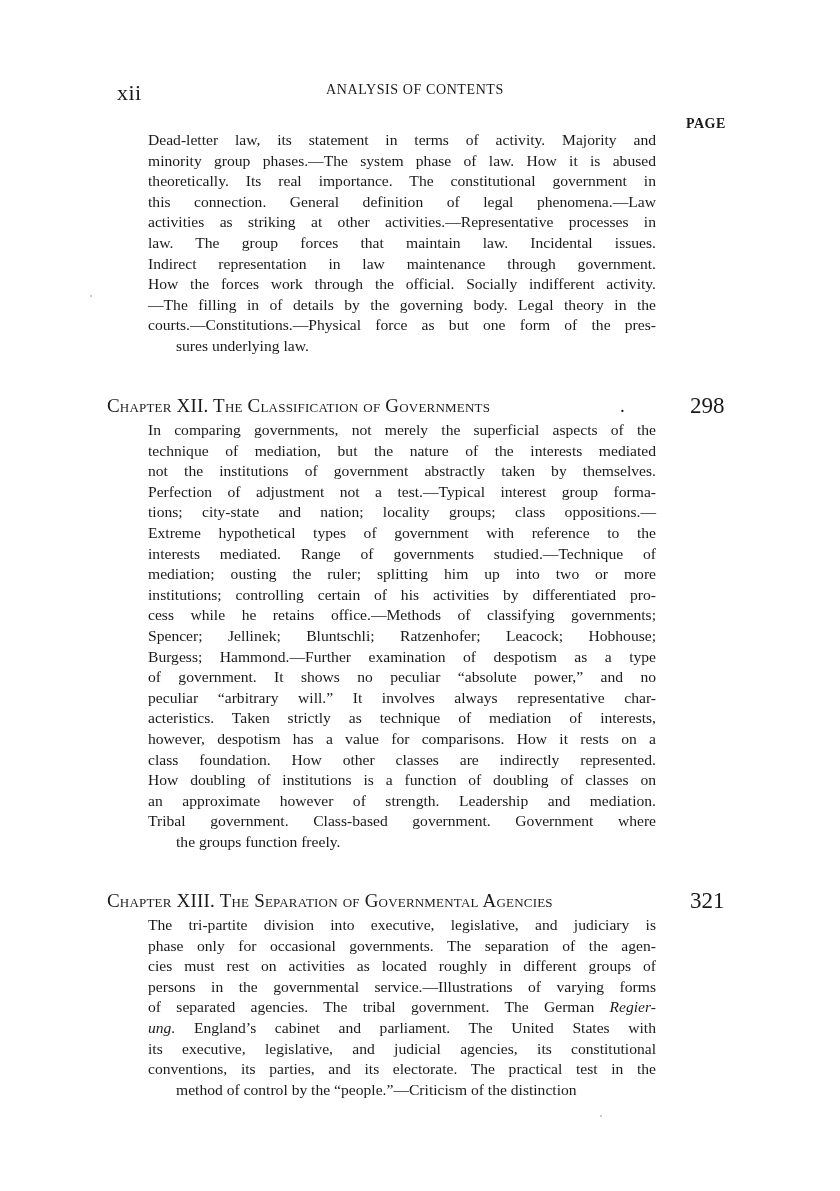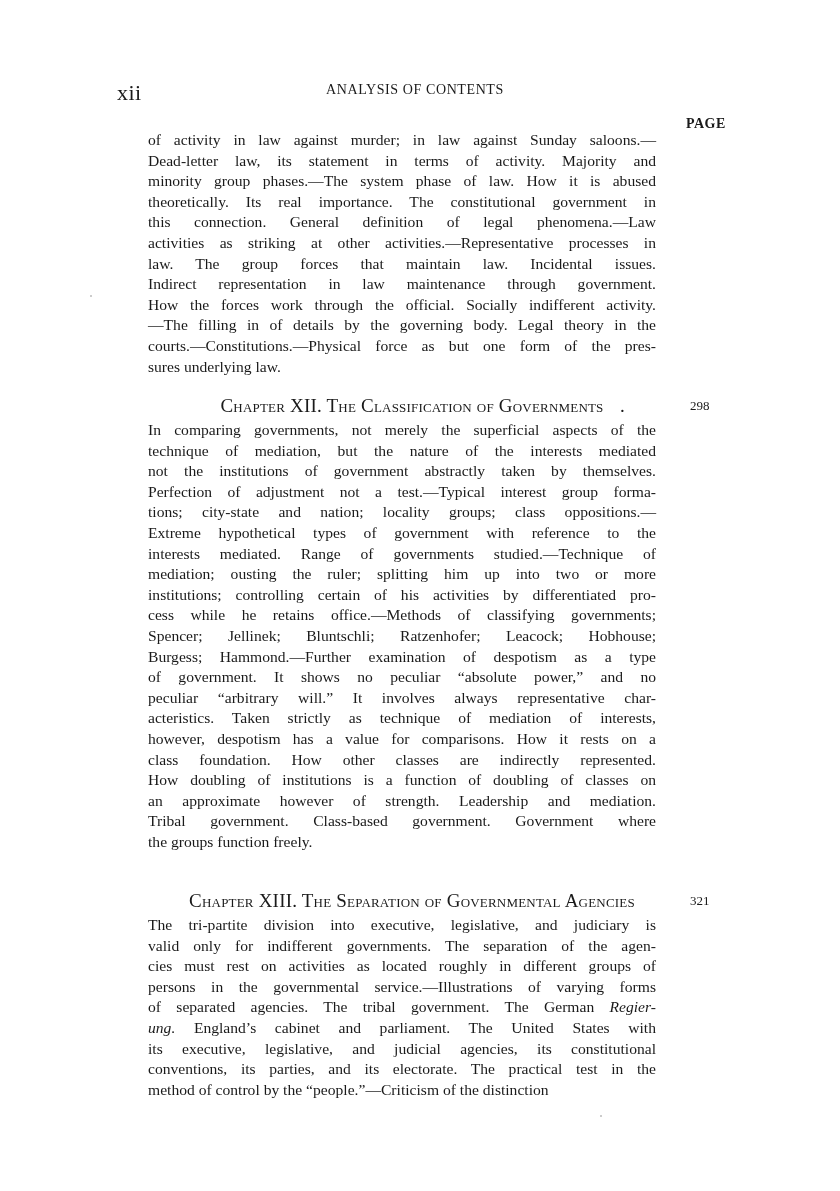--- a/index.html
+++ b/index.html
@@ -39,7 +39,6 @@
   <div class="page-label">PAGE</div>
 
   <div id="block1" class="block">
-      <span class="line">of activity in law against murder; in law against Sunday saloons.—</span>
       <span class="line">Dead-letter law, its statement in terms of activity. Majority and</span>
       <span class="line">minority group phases.—The system phase of law. How it is abused</span>
       <span class="line">theoretically. Its real importance. The constitutional government in</span>

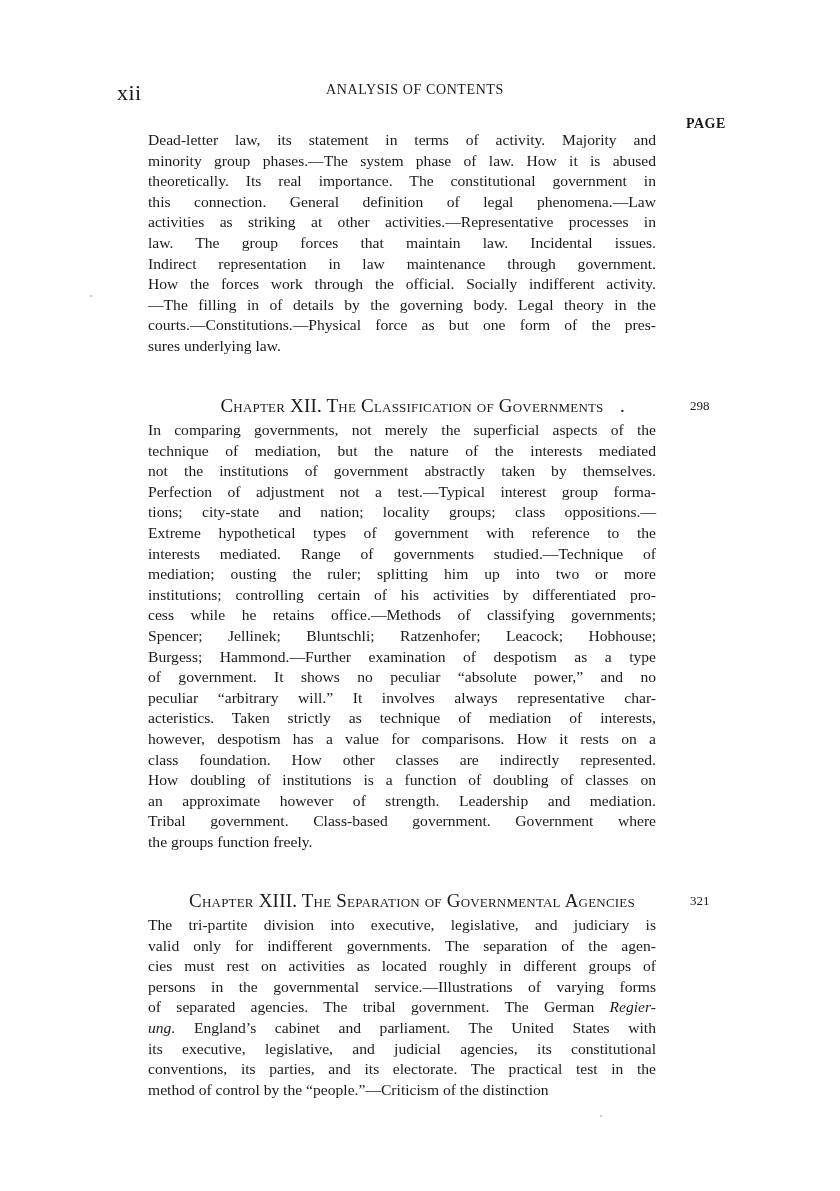--- a/index.html
+++ b/index.html
@@ -13,7 +13,7 @@
   .page-label { position: absolute; left: 686px; top: 116px; font-size: 14px; font-weight: bold; letter-spacing: 0.5px; }
   .block { position: absolute; left: 148px; width: 508px; font-size: 15.6px; line-height: 20.6px; }
   .block .line { display: block; text-align: justify; text-align-last: justify; white-space: nowrap; }
-  .block .line.last { text-align-last: left; }
+  .block .line.last { text-align-last: left; margin-left: 28px; }
   .chapter-head {
     position: absolute; left: 107px; width: 610px; font-size: 19px; line-height: 22px;
     white-space: nowrap;

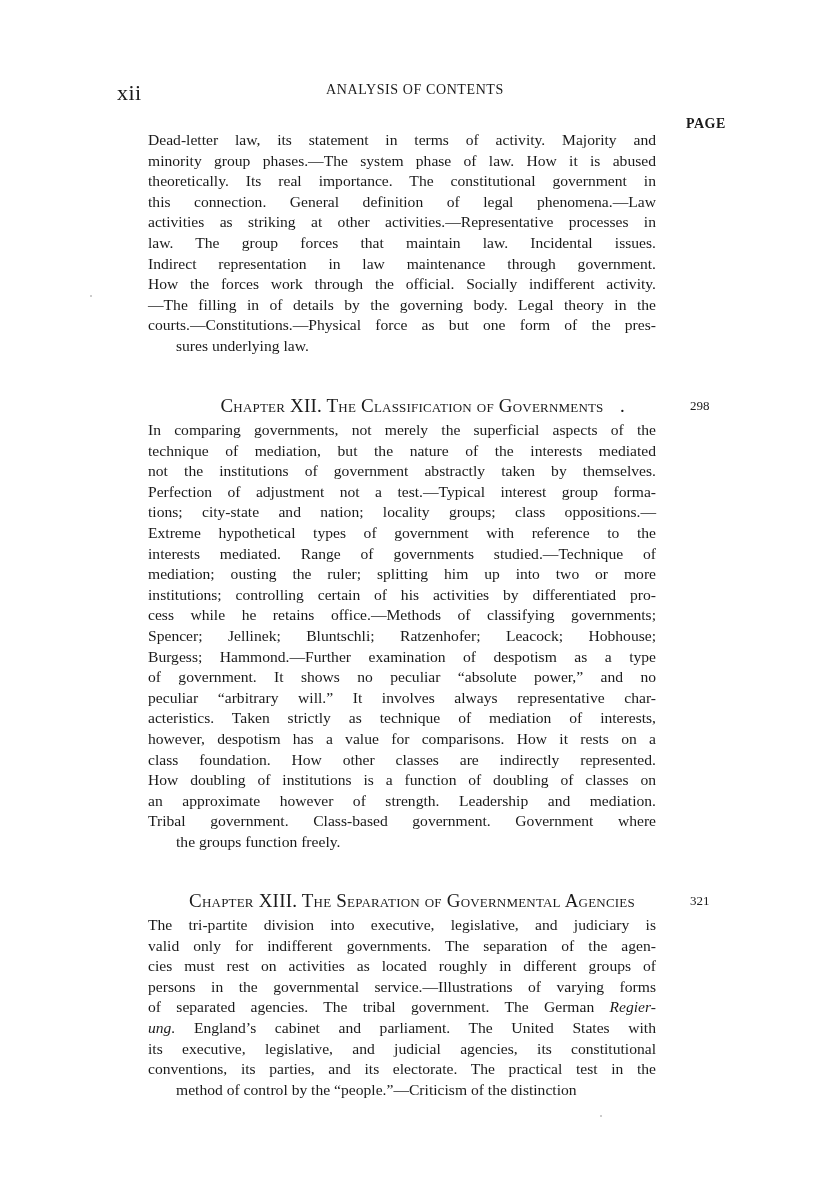--- a/index.html
+++ b/index.html
@@ -17,7 +17,6 @@
   .chapter-head {
     position: absolute; left: 107px; width: 610px; font-size: 19px; line-height: 22px;
     white-space: nowrap;
-    text-align: center;
   }
   .chapter-head .ch-text { font-variant: small-caps; letter-spacing: 0.2px; }
   .chapter-head .ch-leader { position: absolute; left: 513px; }

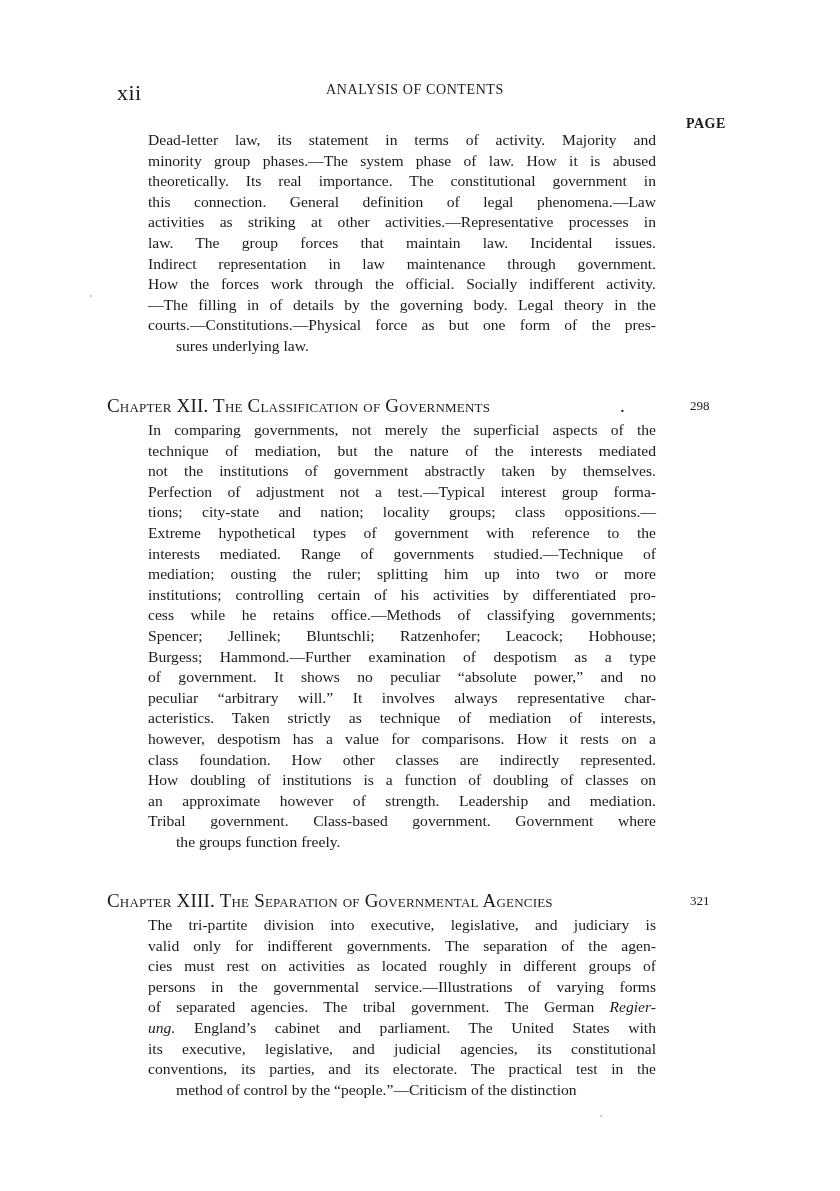--- a/index.html
+++ b/index.html
@@ -20,7 +20,7 @@
   }
   .chapter-head .ch-text { font-variant: small-caps; letter-spacing: 0.2px; }
   .chapter-head .ch-leader { position: absolute; left: 513px; }
-  .chapter-head .ch-page { position: absolute; left: 583px; font-size: 13px; }
+  .chapter-head .ch-page { position: absolute; left: 583px; font-size: 23px; }
   #block1 { top: 130px; }
   #ch12 { top: 395px; }
   #block2 { top: 420px; }

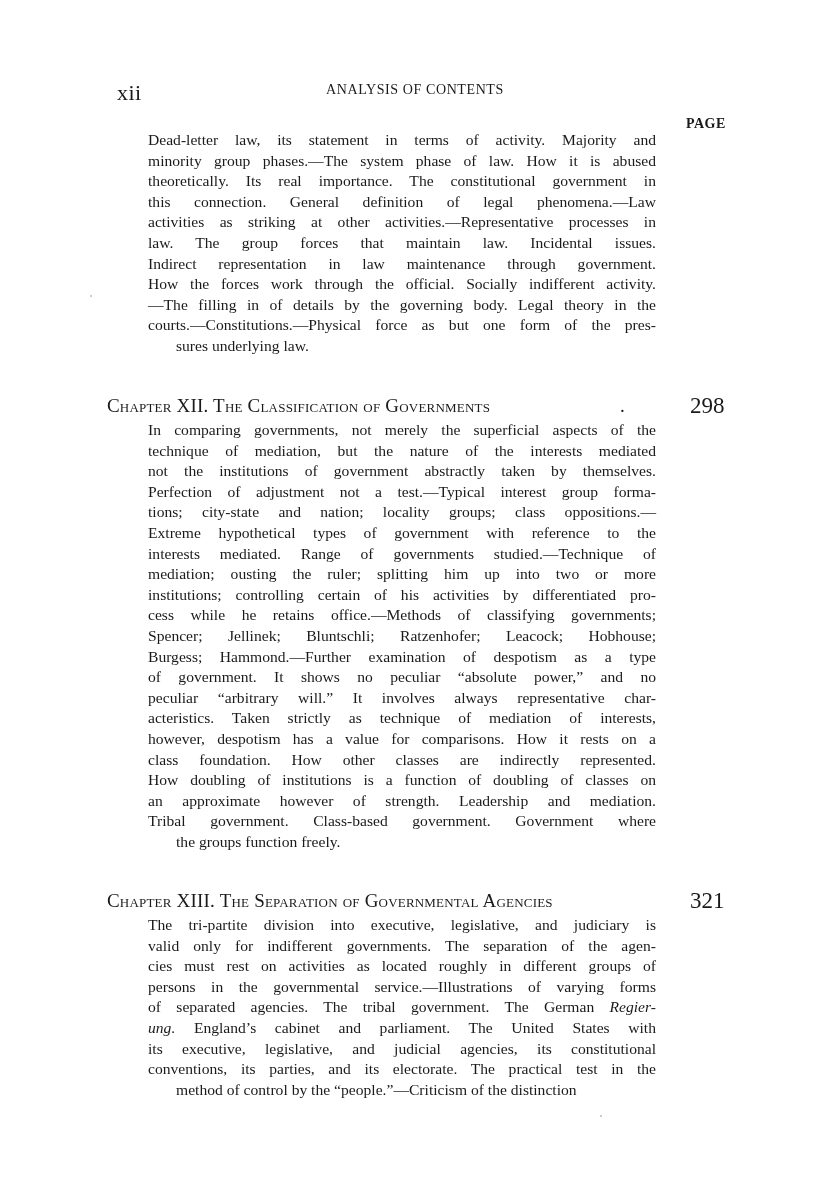--- a/index.html
+++ b/index.html
@@ -87,7 +87,7 @@
   </div>
   <div id="block3" class="block">
       <span class="line">The tri-partite division into executive, legislative, and judiciary is</span>
-      <span class="line">valid only for indifferent governments. The separation of the agen-</span>
+      <span class="line">phase only for occasional governments. The separation of the agen-</span>
       <span class="line">cies must rest on activities as located roughly in different groups of</span>
       <span class="line">persons in the governmental service.—Illustrations of varying forms</span>
       <span class="line">of separated agencies. The tribal government. The German <em>Regier-</em></span>

